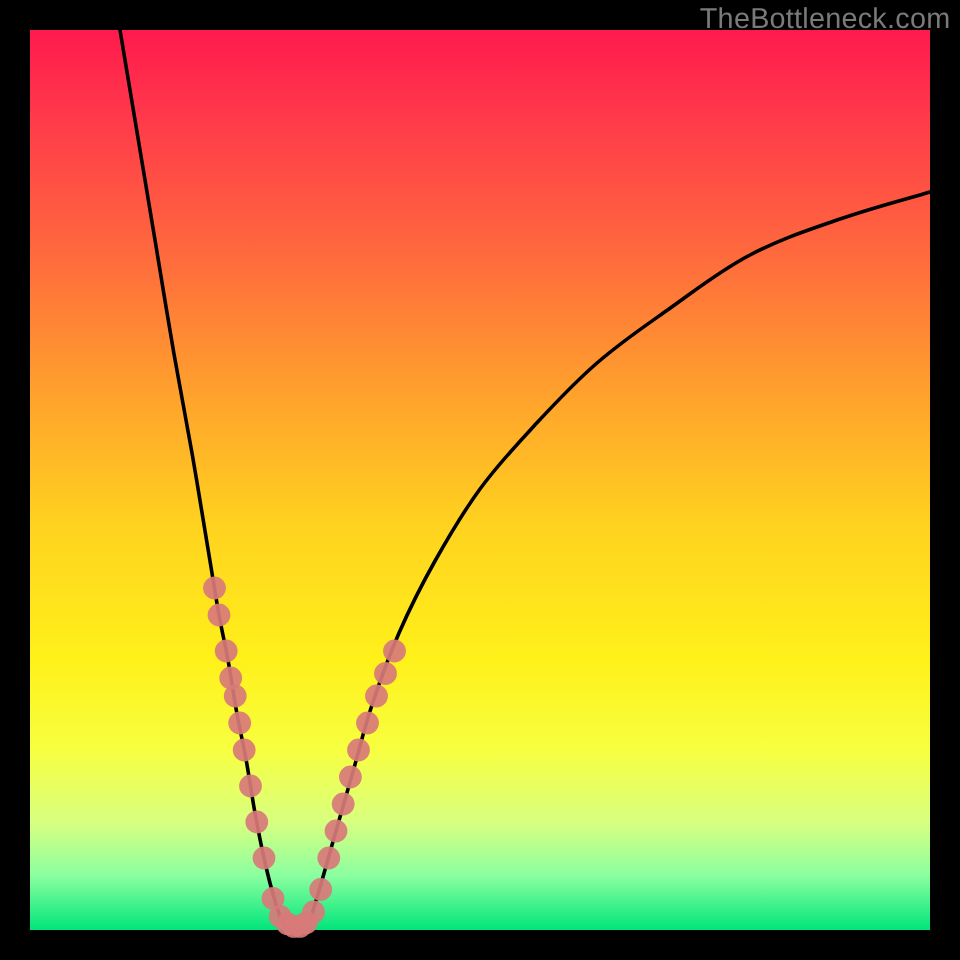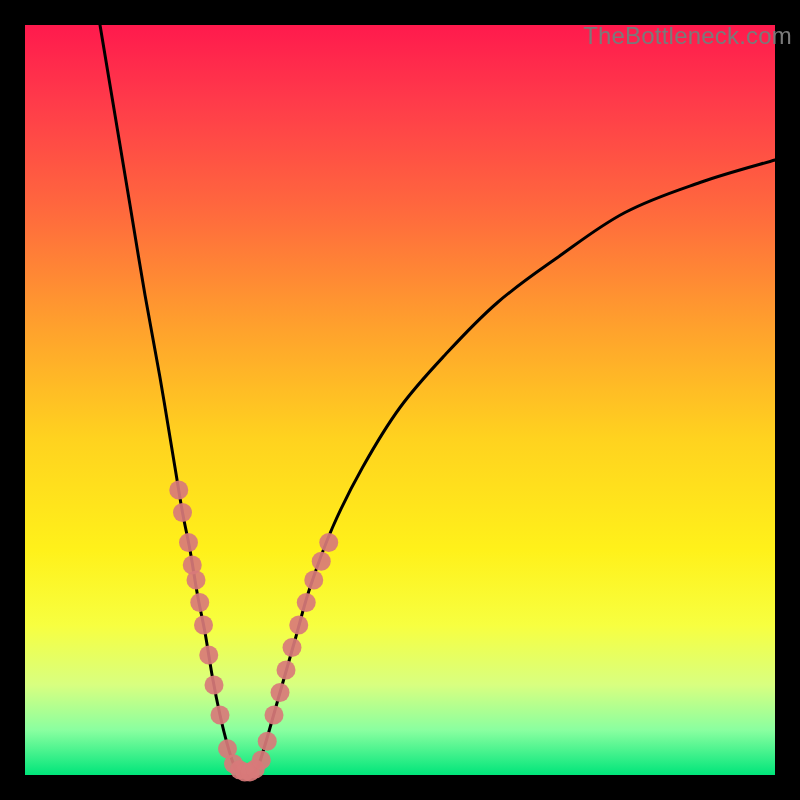--- a/index.html
+++ b/index.html
@@ -48,7 +48,6 @@
     font-weight: 500;
     letter-spacing: 0.2px;
     user-select: none;
-    margin-top: 20px;
   }
   svg.curve {
     position: absolute;

